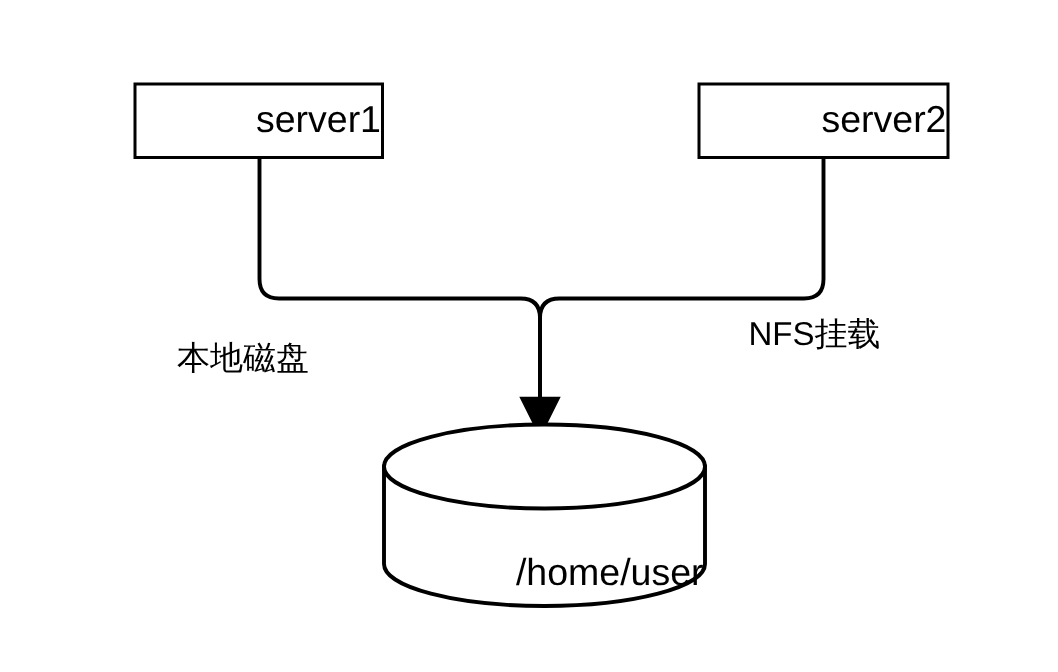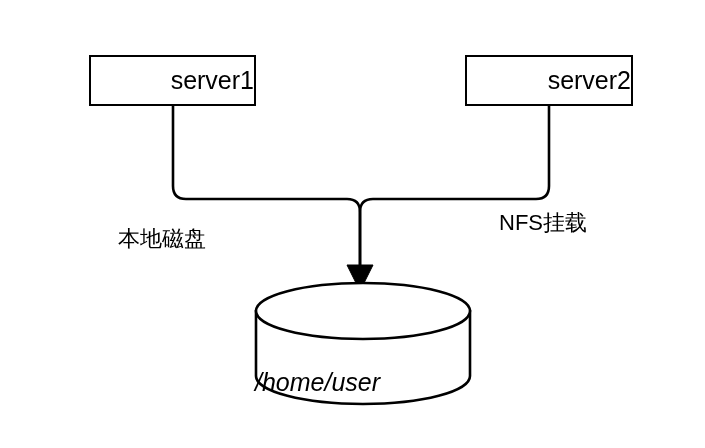--- a/index.html
+++ b/index.html
@@ -68,12 +68,11 @@
     left: 255px;
     top: 370px;
     width: 214px;
-    text-align: left;
+    text-align: right;
     font-size: 25px;
     color: #000000;
     line-height: 1;
     white-space: nowrap;
-    font-style: italic;
   }
 </style>
 </head>

